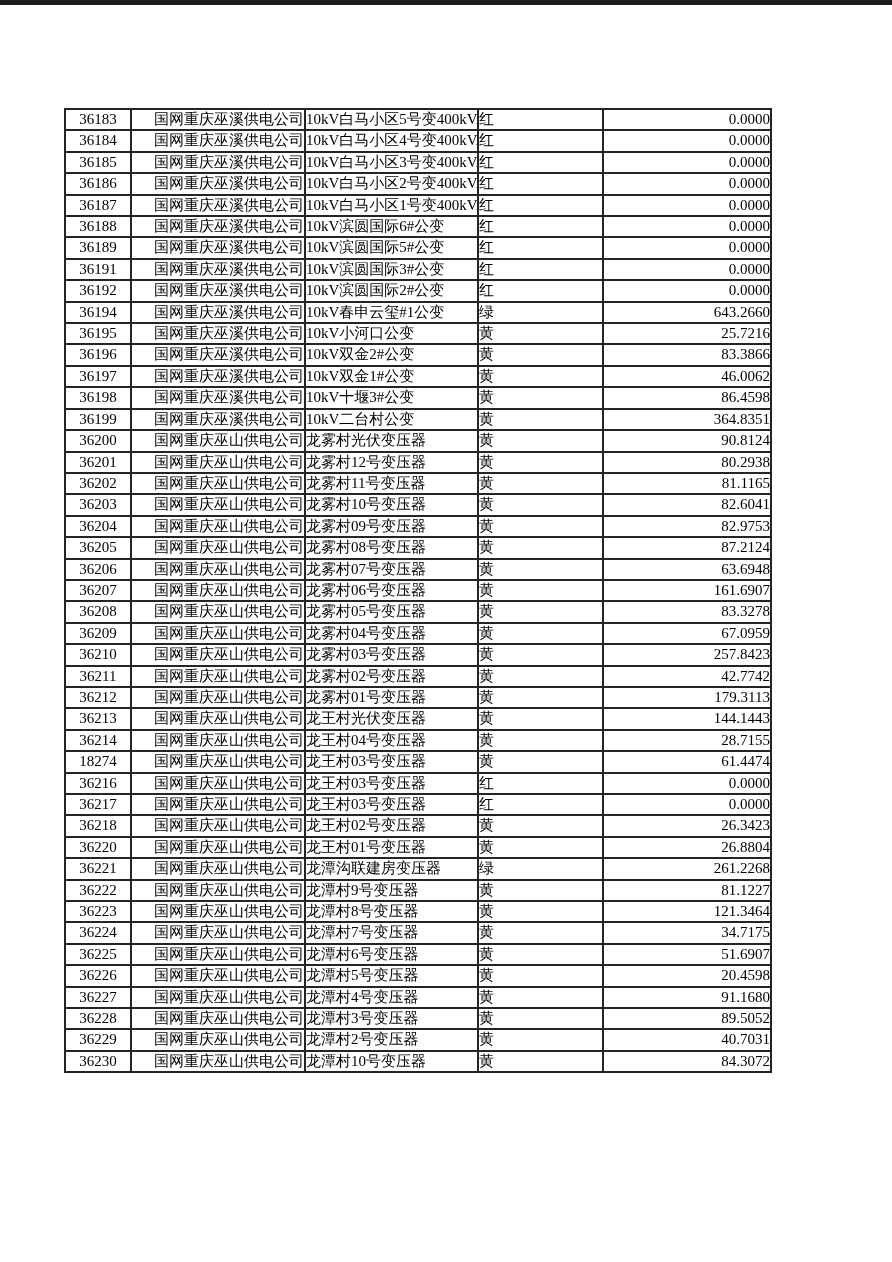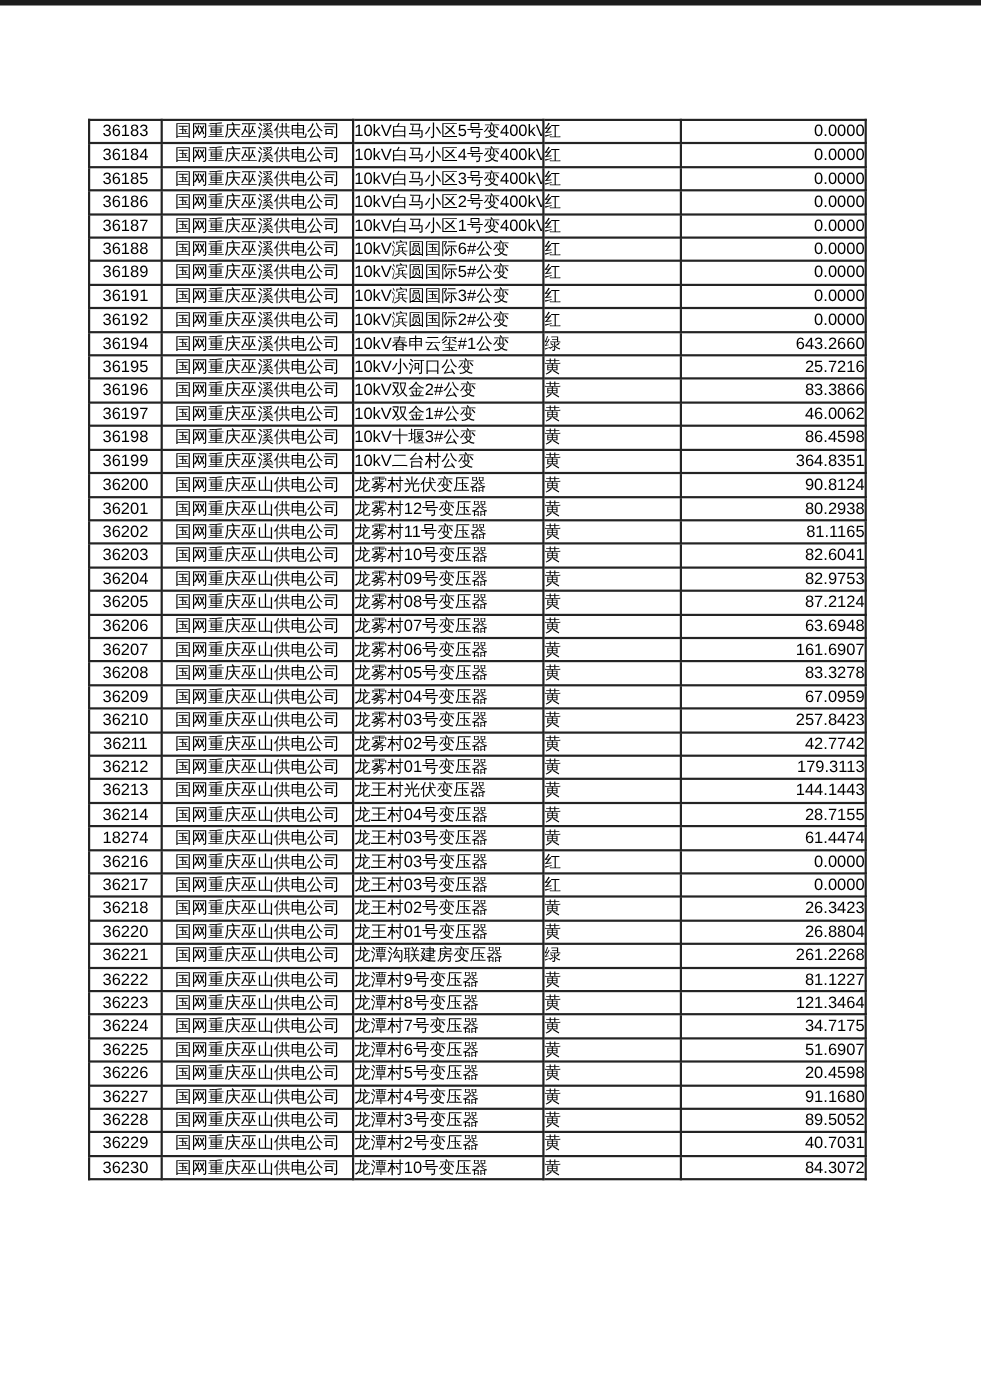--- a/index.html
+++ b/index.html
@@ -17,10 +17,11 @@
     background: #1c1c1c;
   }
   table.grid {
-    position: absolute; left: 80px; top: 108px;
+    position: absolute; left: 64px; top: 108px;
     border-collapse: collapse;
     table-layout: fixed;
     width: 706px;
+    font-family: Liberation Serif, serif;
   }
   table.grid td {
     border: 2px solid #242424;

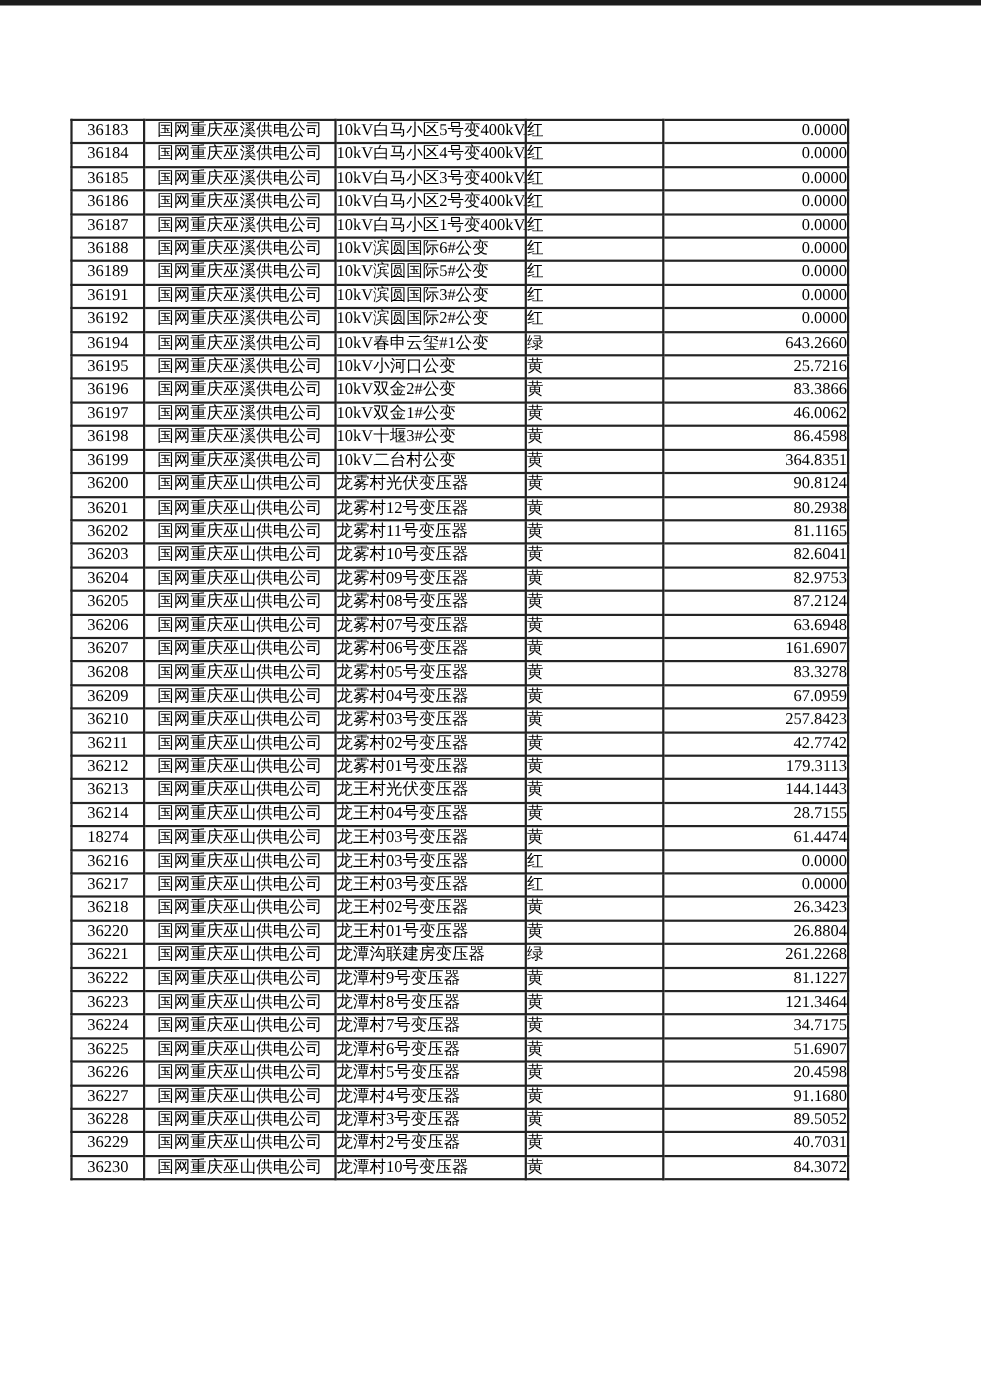--- a/index.html
+++ b/index.html
@@ -34,7 +34,7 @@
     background: #ffffff;
   }
   td.c-id     { width: 66px;  text-align: center; }
-  td.c-company{ width: 174px; text-align: center; padding-left: 4px; }
+  td.c-company{ width: 174px; text-align: right; padding-left: 4px; }
   td.c-device { width: 173px; text-align: left; padding-left: 4px; }
   td.c-status { width: 125px; text-align: left; padding-left: 3px; }
   td.c-value  { width: 168px; text-align: right; }

